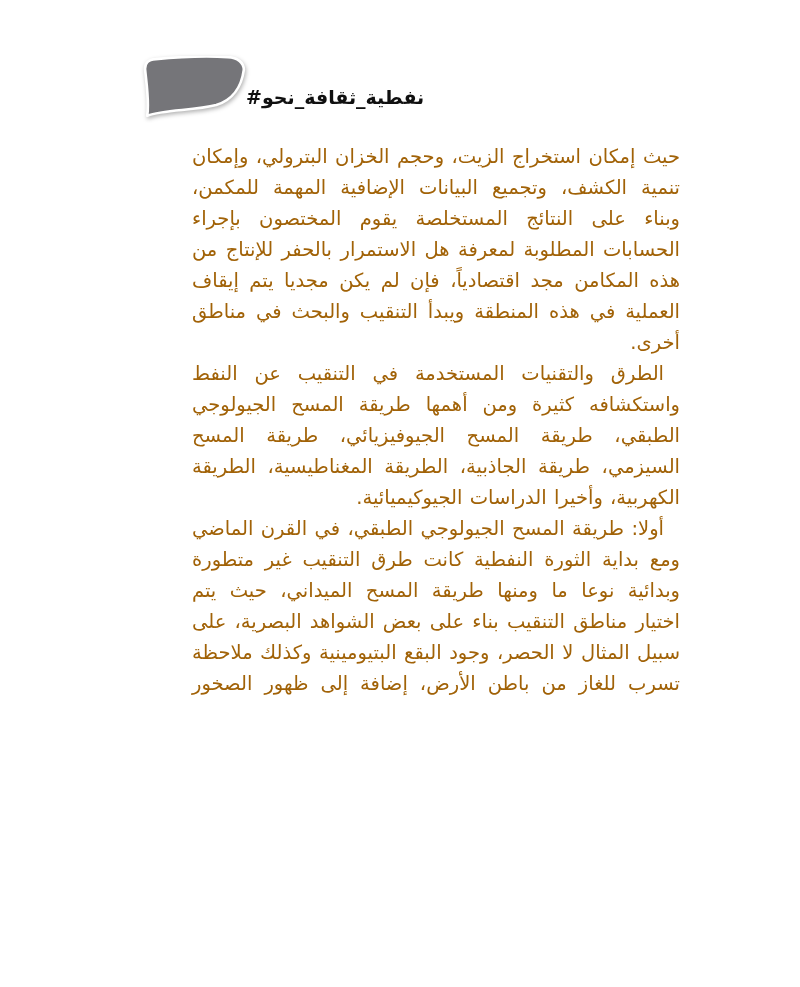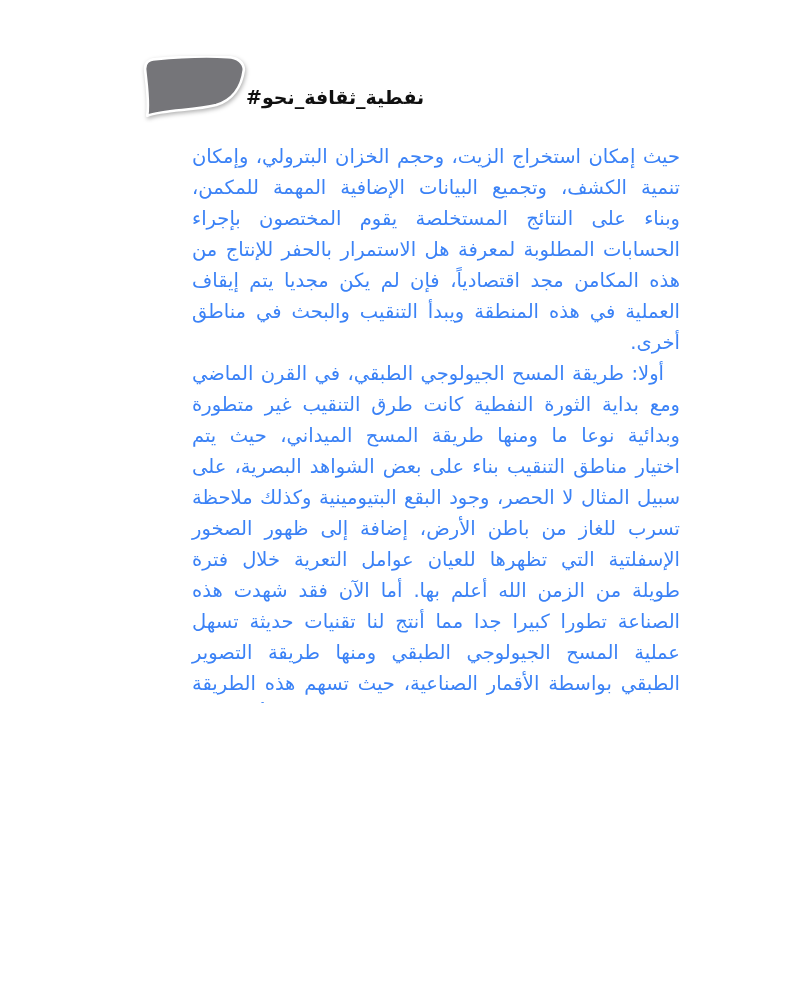--- a/index.html
+++ b/index.html
@@ -41,7 +41,7 @@
     top: 141px;
     direction: rtl;
     text-align: justify;
-    color: #3b82f6;
+    color: #a16207;
     margin-left: 20px;
   }
   .text-block p {

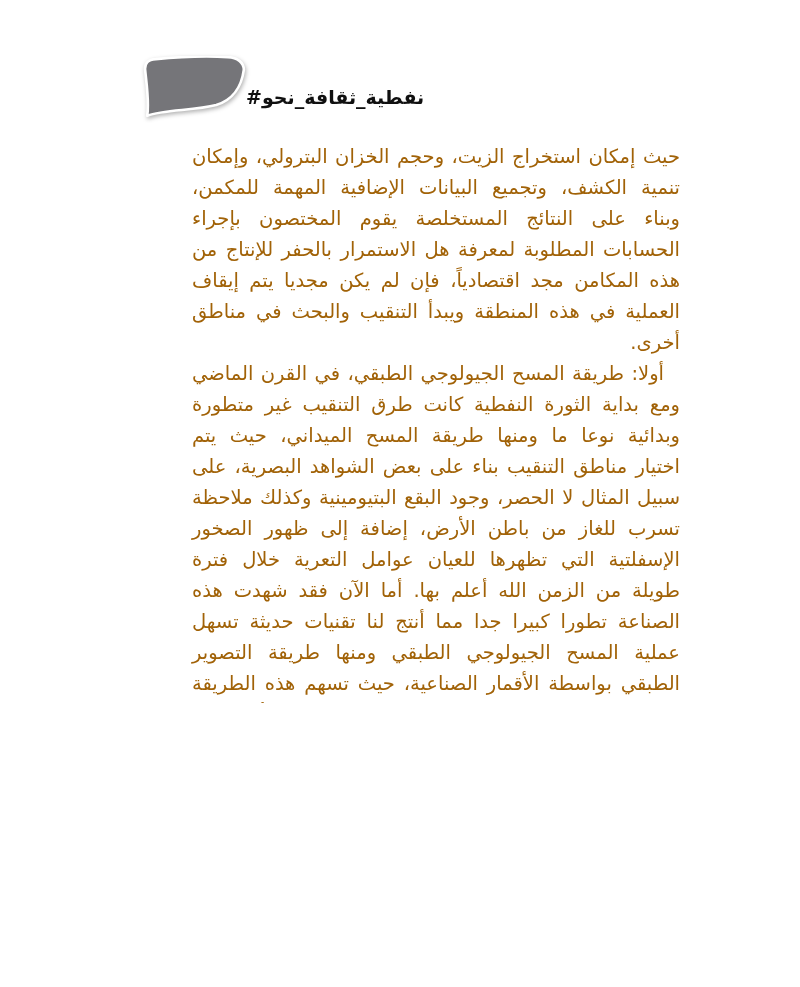--- a/index.html
+++ b/index.html
@@ -95,6 +95,7 @@
 
   <main class="text-block">
     <p class="para">حيث إمكان استخراج الزيت، وحجم الخزان البترولي، وإمكان تنمية الكشف، وتجميع البيانات الإضافية المهمة للمكمن، وبناء على النتائج المستخلصة يقوم المختصون بإجراء الحسابات المطلوبة لمعرفة هل الاستمرار بالحفر للإنتاج من هذه المكامن مجد اقتصادياً، فإن لم يكن مجديا يتم إيقاف العملية في هذه المنطقة ويبدأ التنقيب والبحث في مناطق أخرى.</p>
+    <p class="para indent">الطرق والتقنيات المستخدمة في التنقيب عن النفط واستكشافه كثيرة ومن أهمها طريقة المسح الجيولوجي الطبقي، طريقة المسح الجيوفيزيائي، طريقة المسح السيزمي، طريقة الجاذبية، الطريقة المغناطيسية، الطريقة الكهربية، وأخيرا الدراسات الجيوكيميائية.</p>
     <p class="para indent continued">أولا: طريقة المسح الجيولوجي الطبقي، في القرن الماضي ومع بداية الثورة النفطية كانت طرق التنقيب غير متطورة وبدائية نوعا ما ومنها طريقة المسح الميداني، حيث يتم اختيار مناطق التنقيب بناء على بعض الشواهد البصرية، على سبيل المثال لا الحصر، وجود البقع البتيومينية وكذلك ملاحظة تسرب للغاز من باطن الأرض، إضافة إلى ظهور الصخور الإسفلتية التي تظهرها للعيان عوامل التعرية خلال فترة طويلة من الزمن الله أعلم بها. أما الآن فقد شهدت هذه الصناعة تطورا كبيرا جدا مما أنتج لنا تقنيات حديثة تسهل عملية المسح الجيولوجي الطبقي ومنها طريقة التصوير الطبقي بواسطة الأقمار الصناعية، حيث تسهم هذه الطريقة بشكل فاعل ودقيق إلى حد كبير بدراسة باطن الأرض وما تحويه من ثروات، فيتم بواسطة هذه التقنية تحديد</p>
   </main>
 

